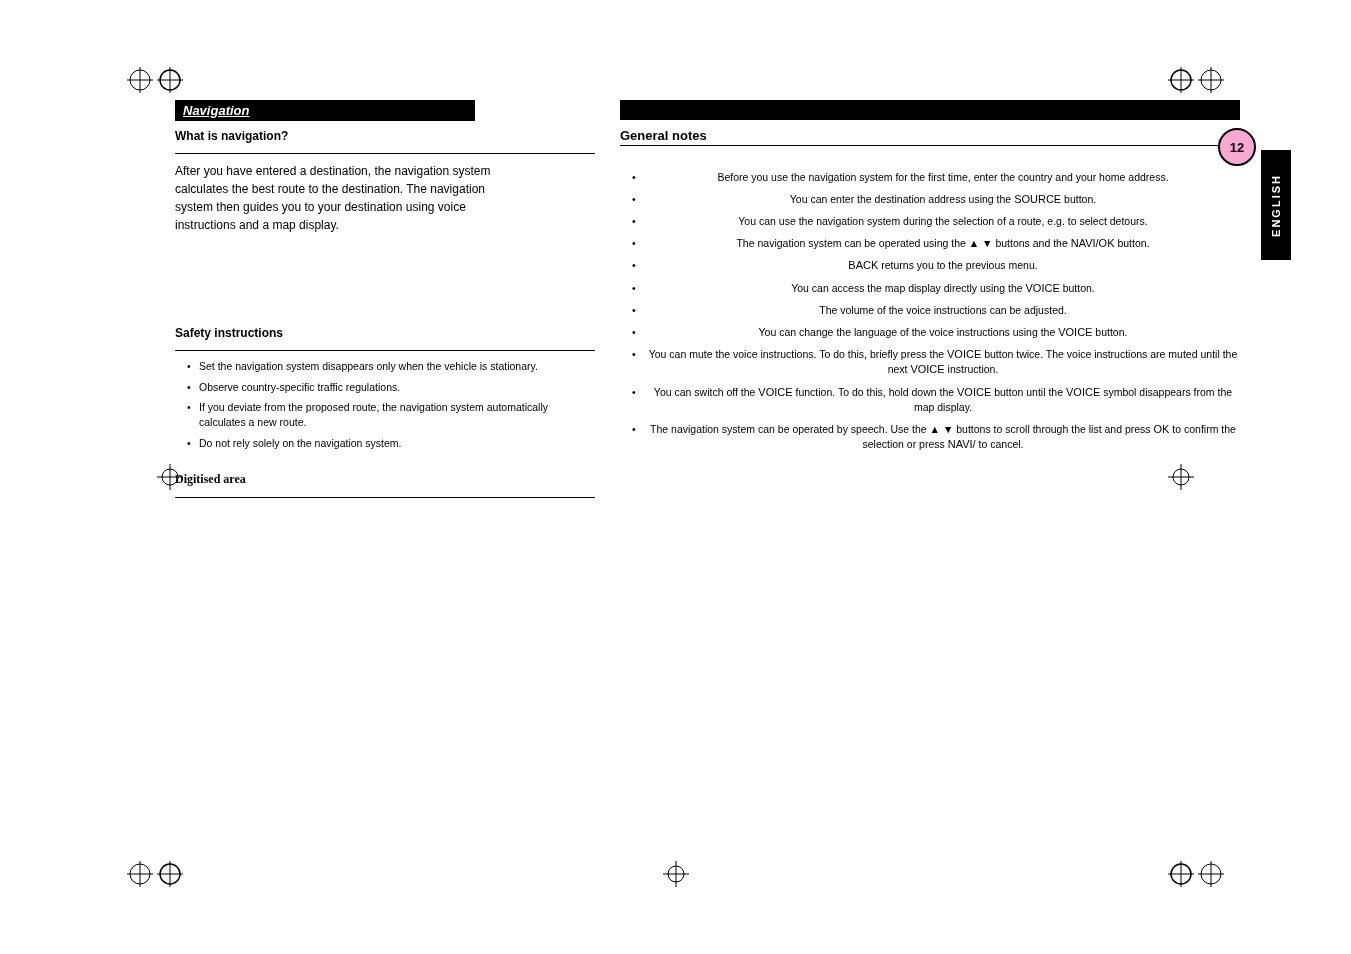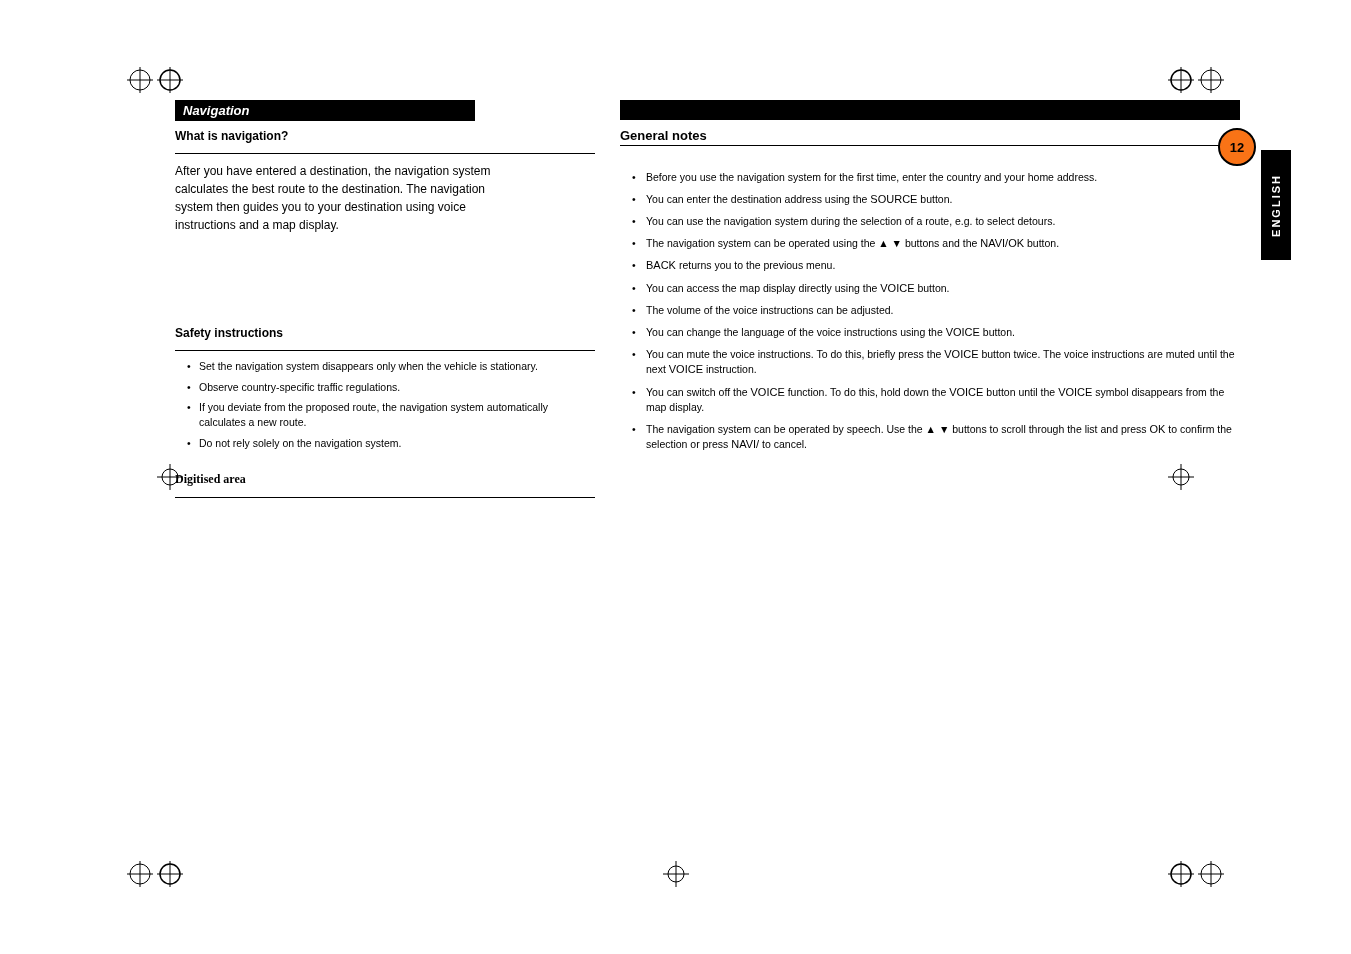--- a/index.html
+++ b/index.html
@@ -52,6 +52,7 @@
       margin-bottom: 8px;
       display: inline-block;
       min-width: 300px;
+      text-decoration: underline;
     }
 
     

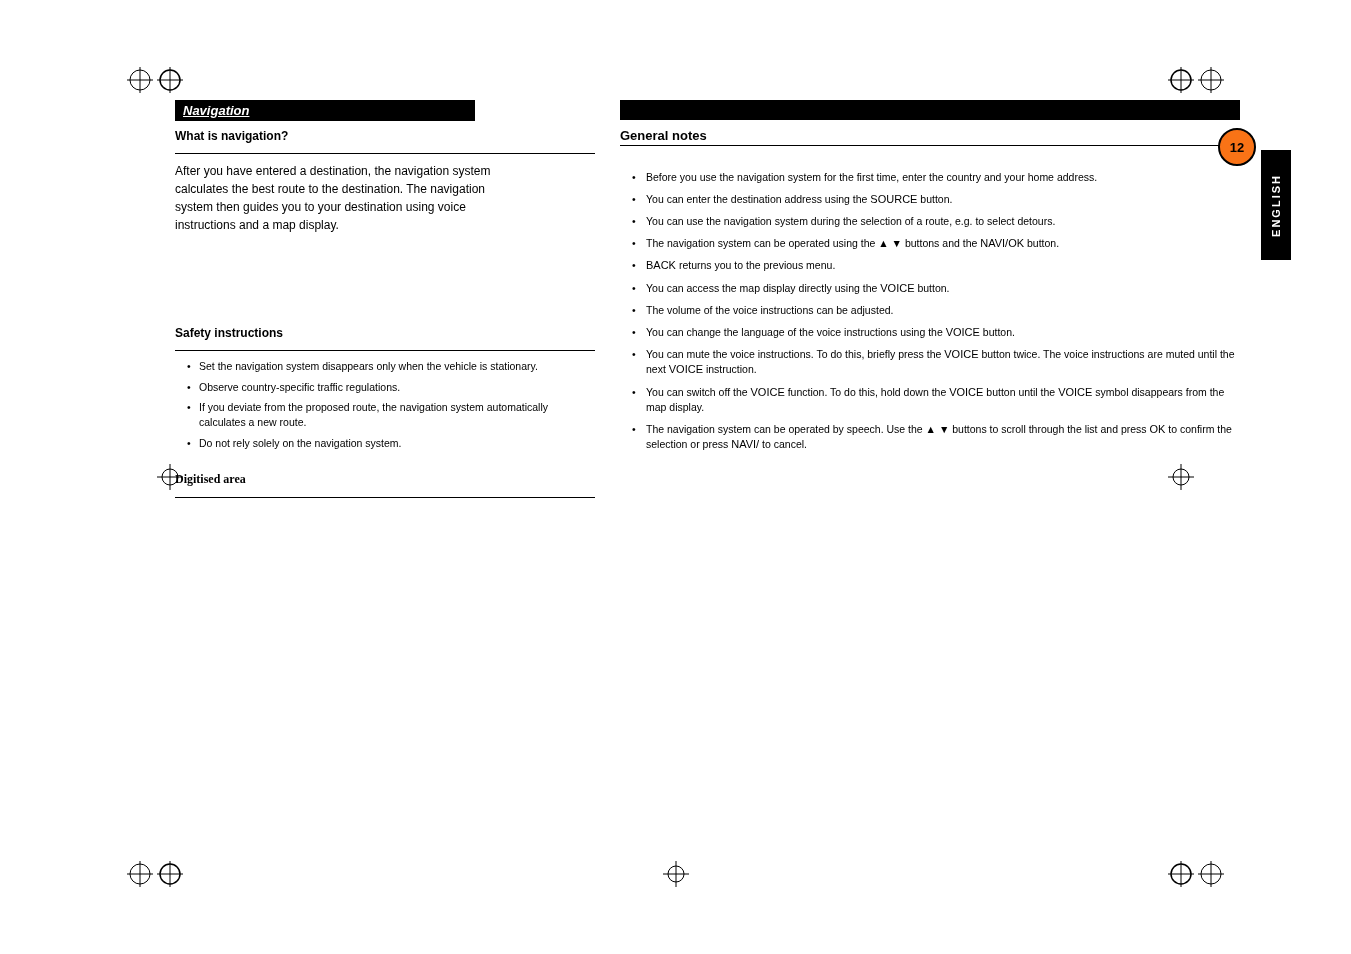--- a/index.html
+++ b/index.html
@@ -105,7 +105,7 @@
       width: 38px;
       height: 38px;
       border-radius: 50%;
-      background: #f97316;
+      background: #f9a8d4;
       border: 2px solid #000;
       display: flex;
       align-items: center;

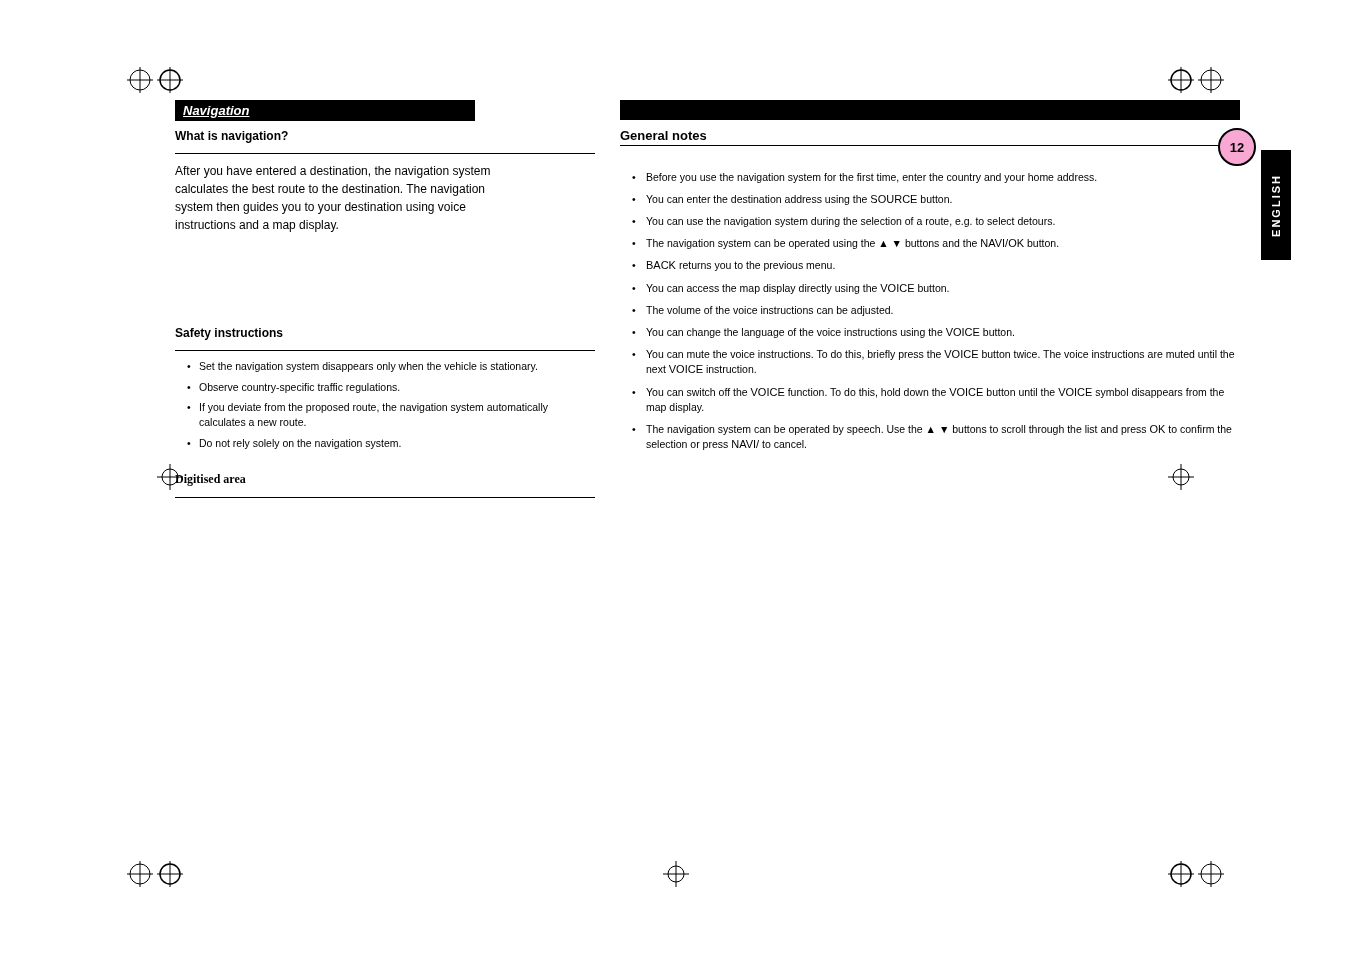--- a/index.html
+++ b/index.html
@@ -165,6 +165,7 @@
       margin-bottom: 7px;
       font-size: 10.5px;
       line-height: 1.4;
+      text-align: center;
     }
     .right-bullet-list li::before {
       content: "•";

